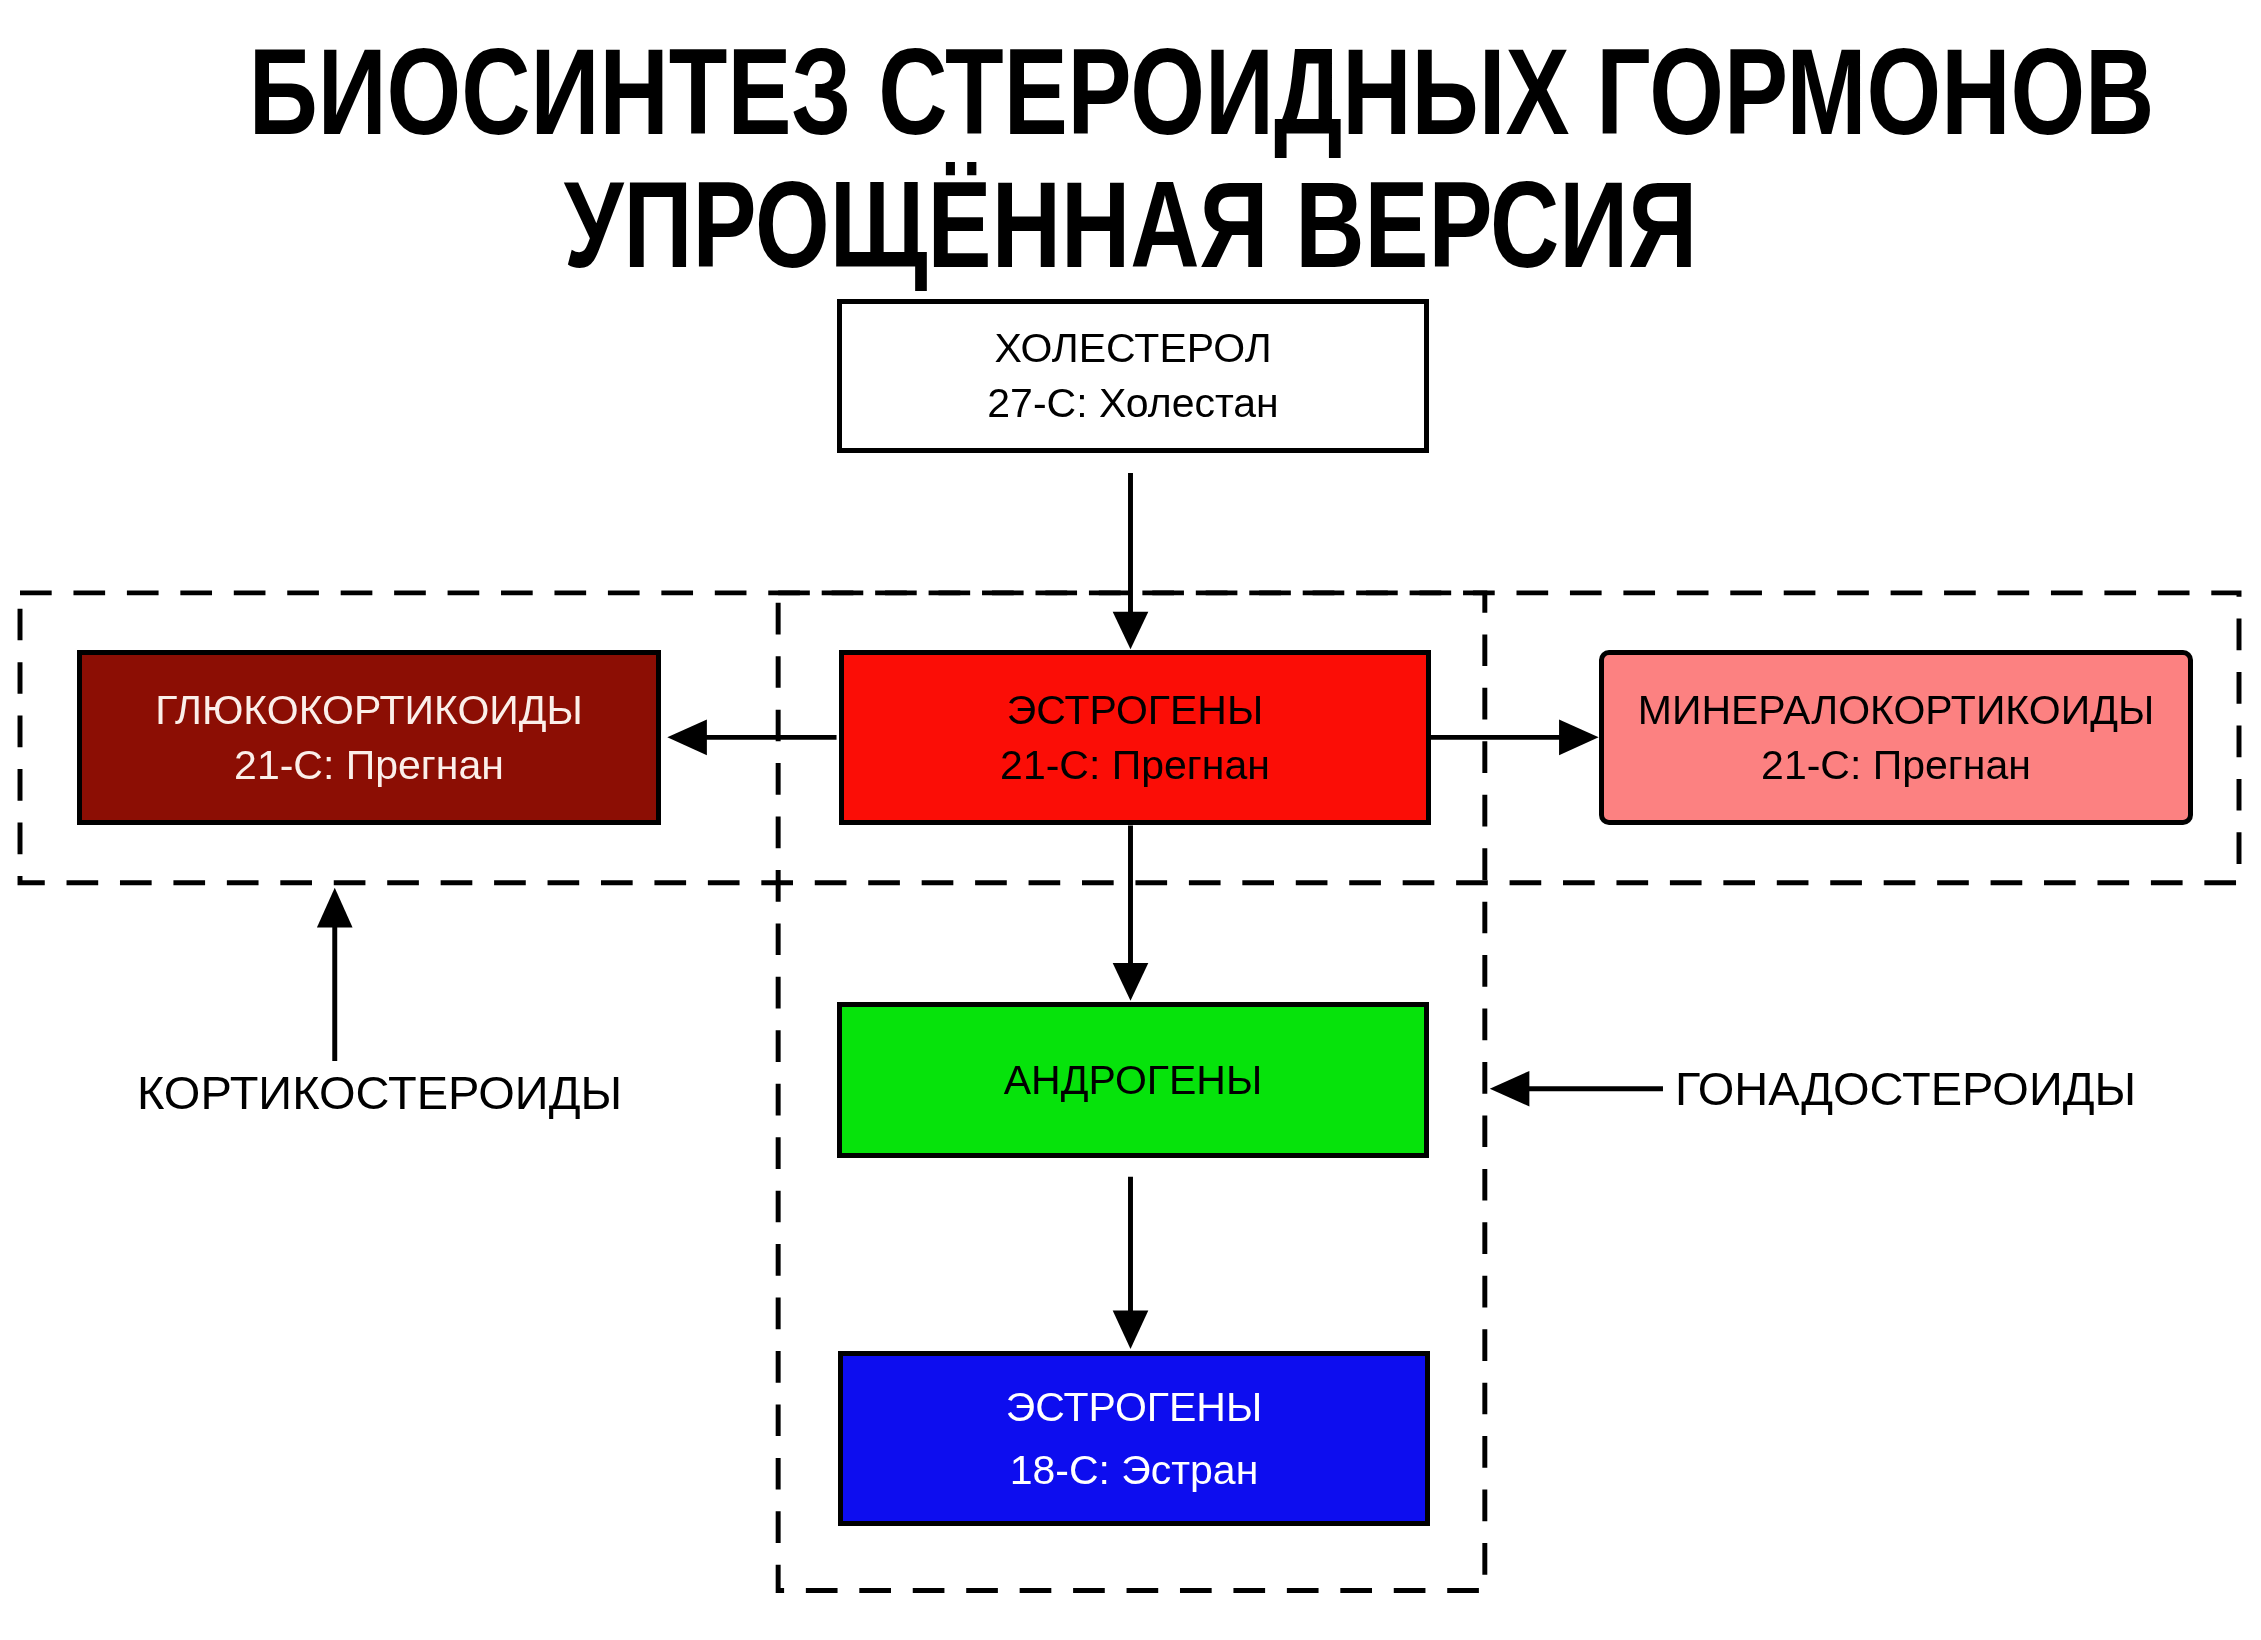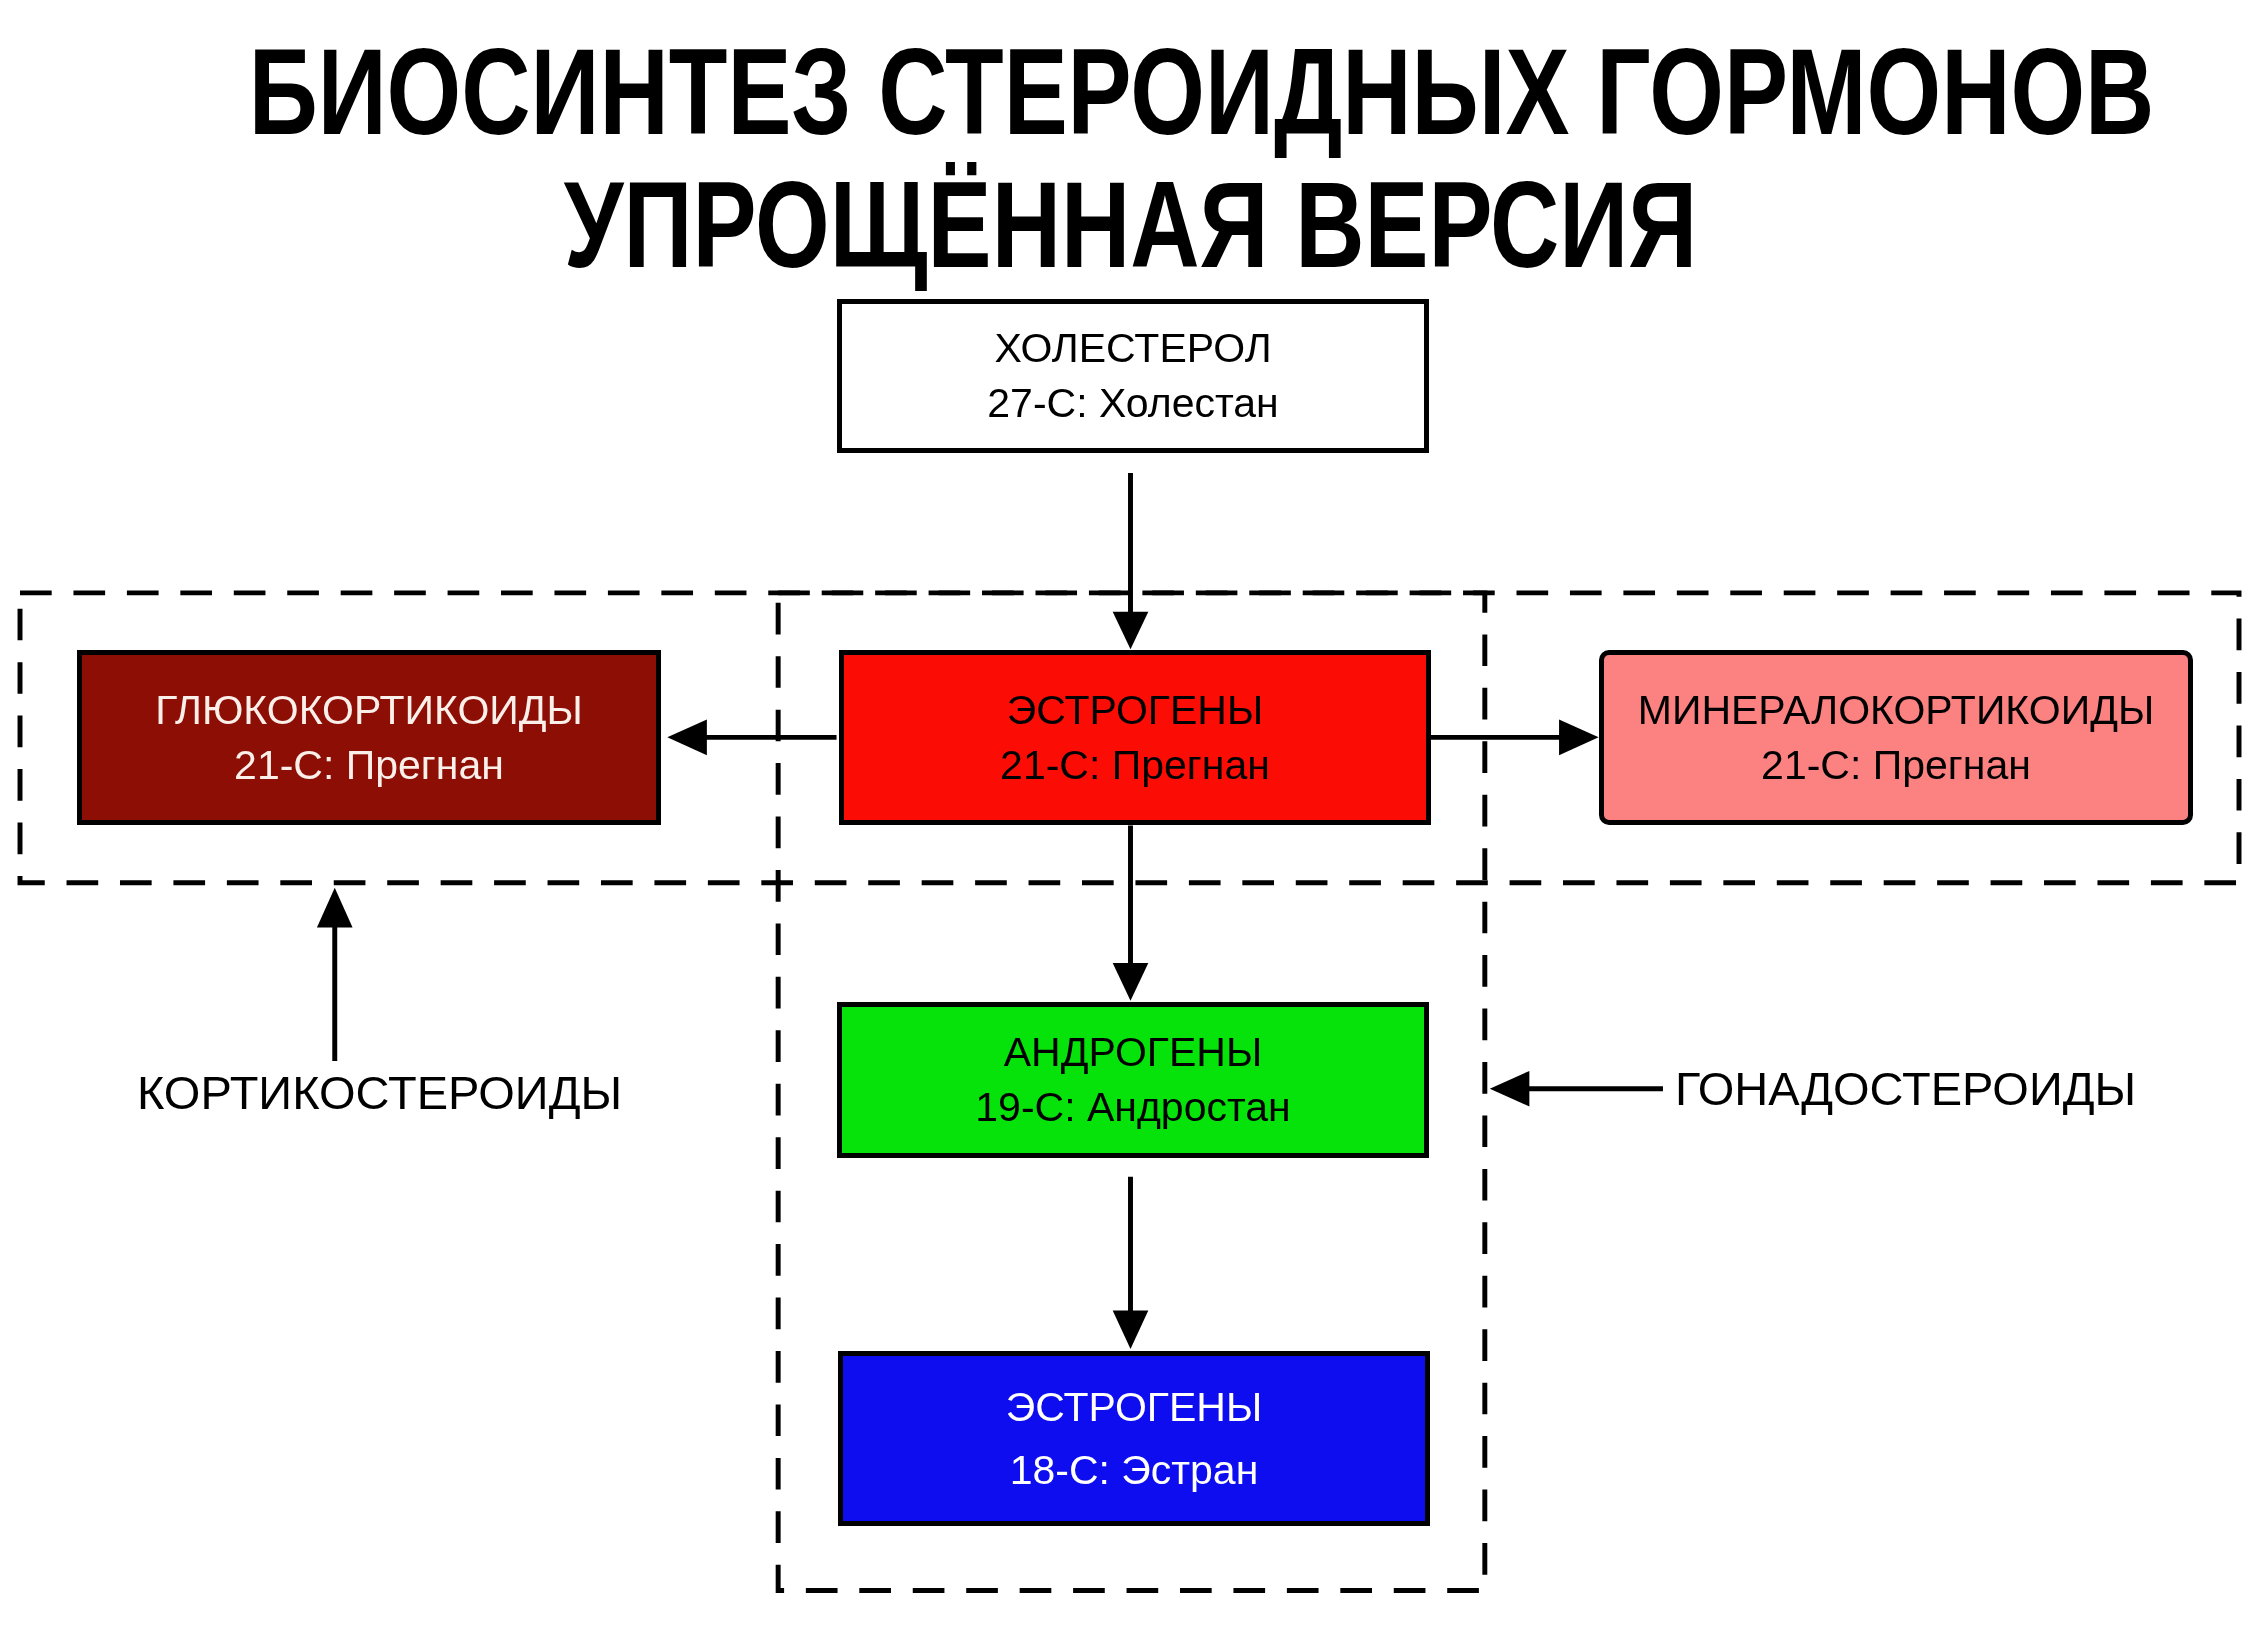--- a/index.html
+++ b/index.html
@@ -130,7 +130,6 @@
 
   <div class="node" style="left: 837px; top: 1002px; width: 592px; height: 156px; background: rgb(6, 227, 11); color: rgb(0, 0, 0); border-color: rgb(0, 0, 0); justify-content: center;">
     <span class="node-name">АНДРОГЕНЫ</span>
-    <span class="node-carbon">19-C: Андростан</span>
   </div>
 
   <div class="node" style="left: 838px; top: 1351px; width: 592px; height: 175px; background: rgb(13, 13, 239); color: rgb(255, 255, 255); border-color: rgb(0, 0, 0); gap: 8px;">

